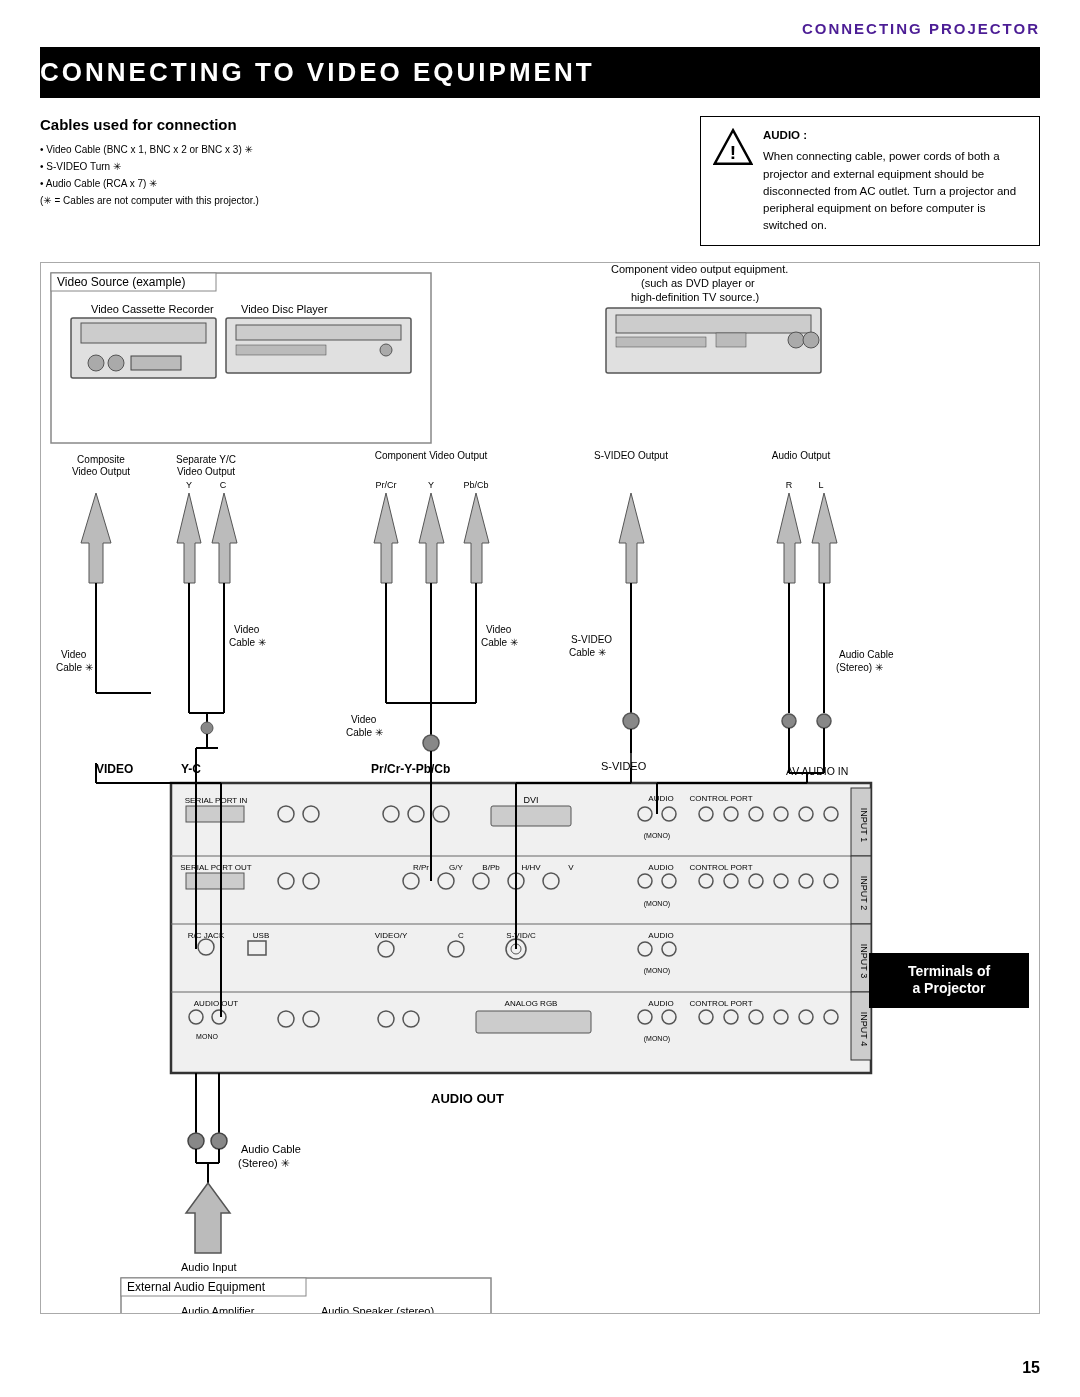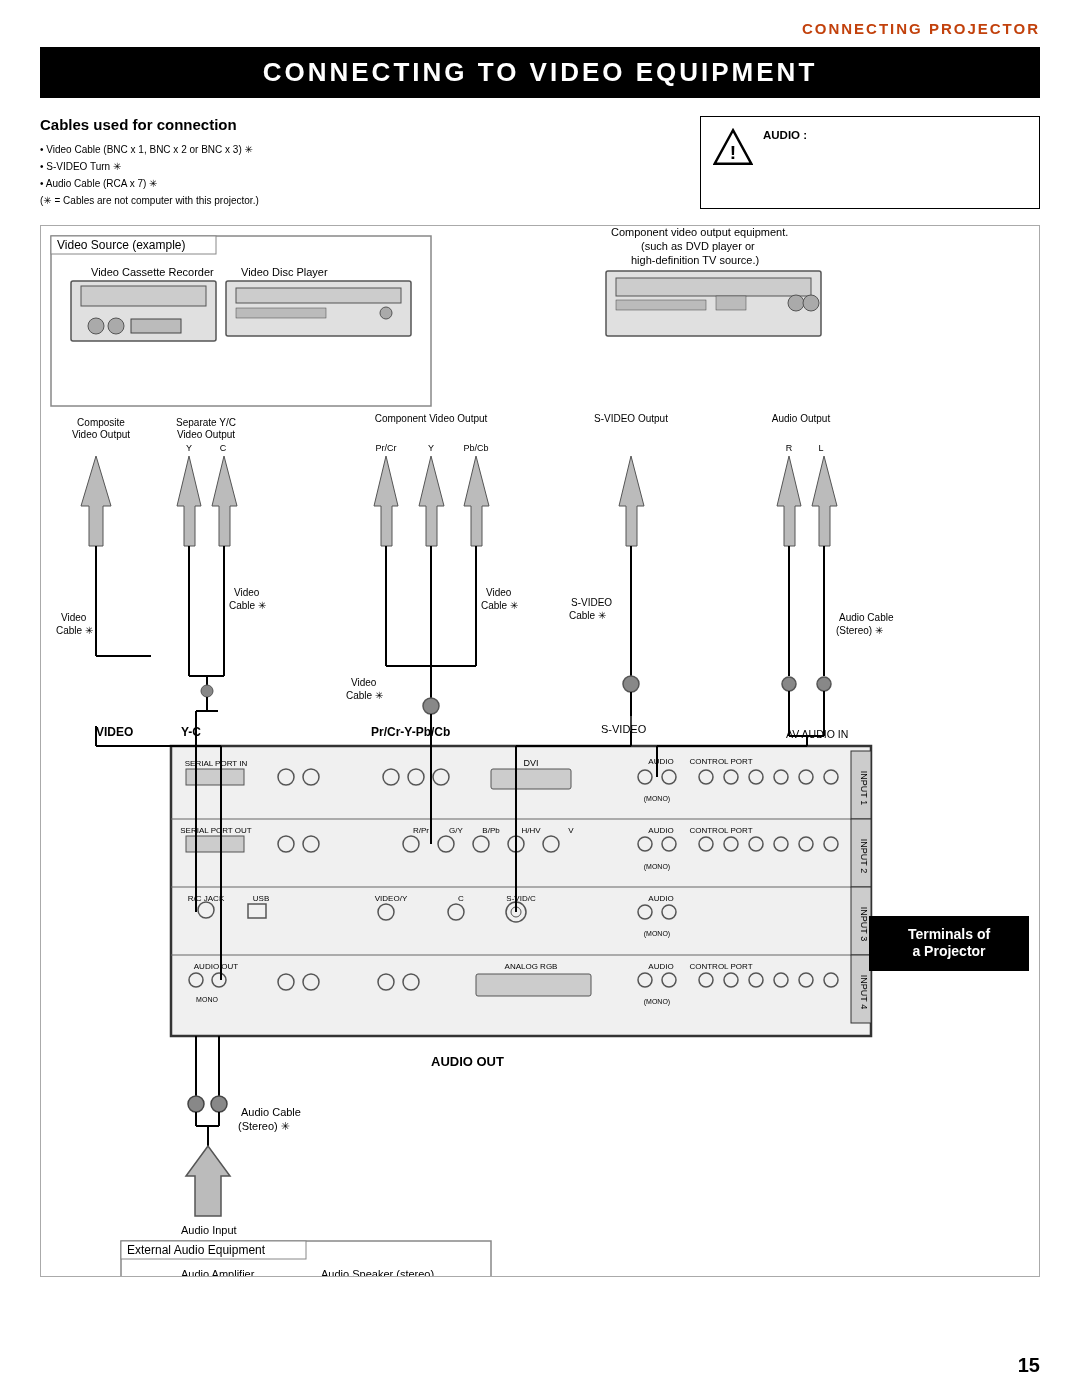--- a/index.html
+++ b/index.html
@@ -27,7 +27,7 @@
       font-weight: bold;
       letter-spacing: 2px;
       margin-bottom: 10px;
-      color: #c2410c;
+      color: #4c1d95;
     }
 
     

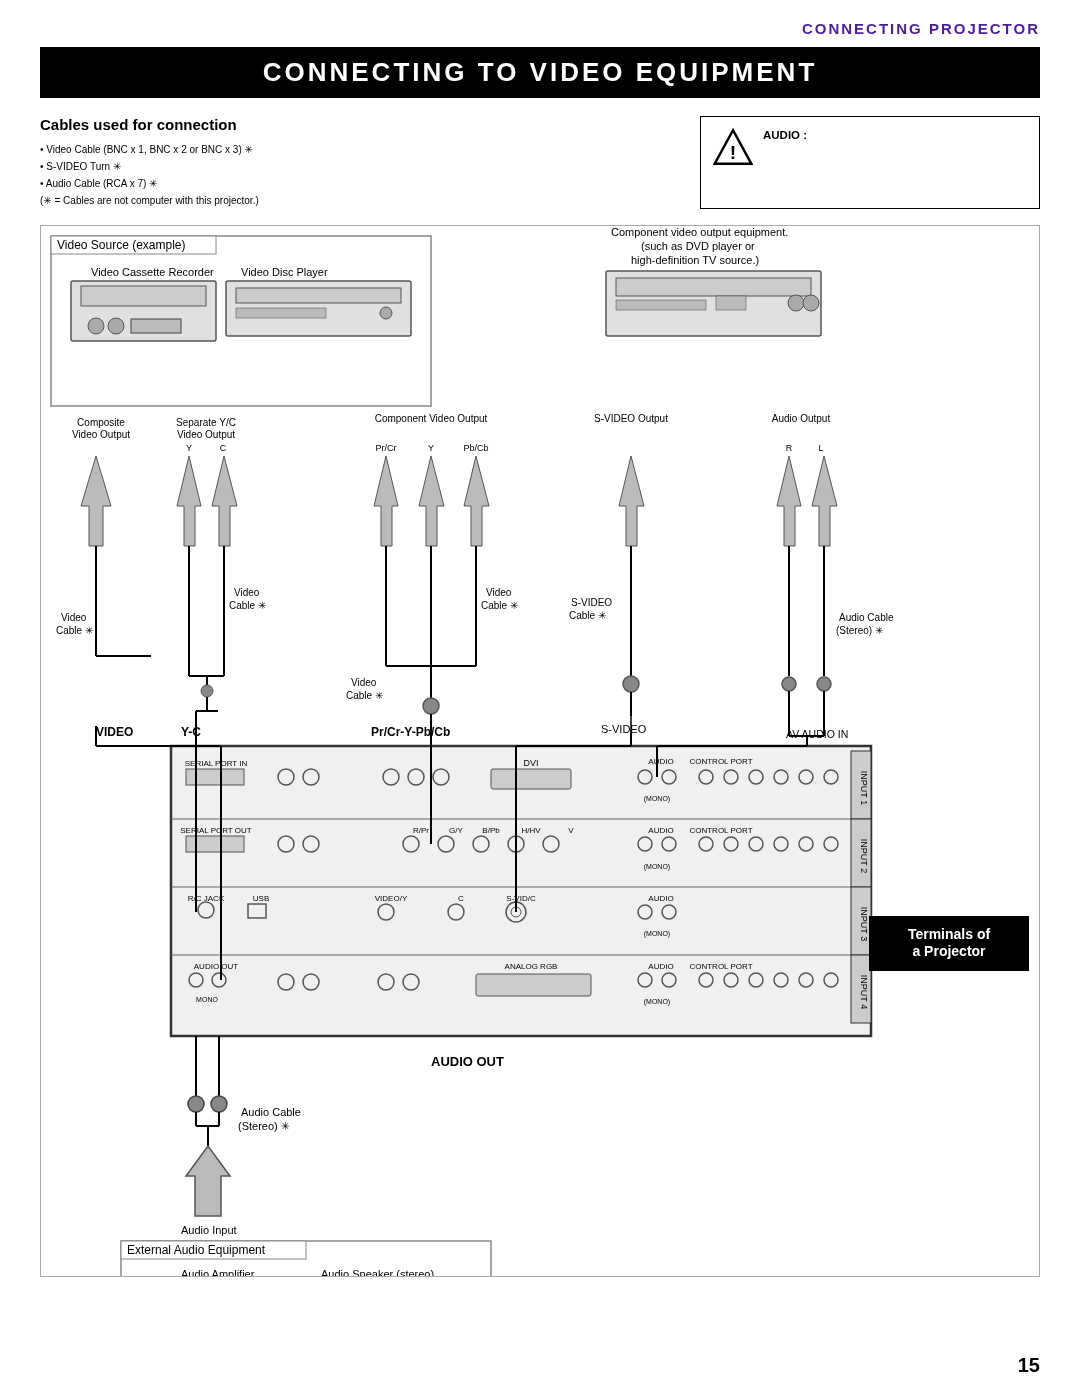--- a/index.html
+++ b/index.html
@@ -34,7 +34,6 @@
     .main-title-bar {
       background: #000;
       color: #fff;
-      text-align: center;
       font-size: 26px;
       font-weight: bold;
       letter-spacing: 3px;

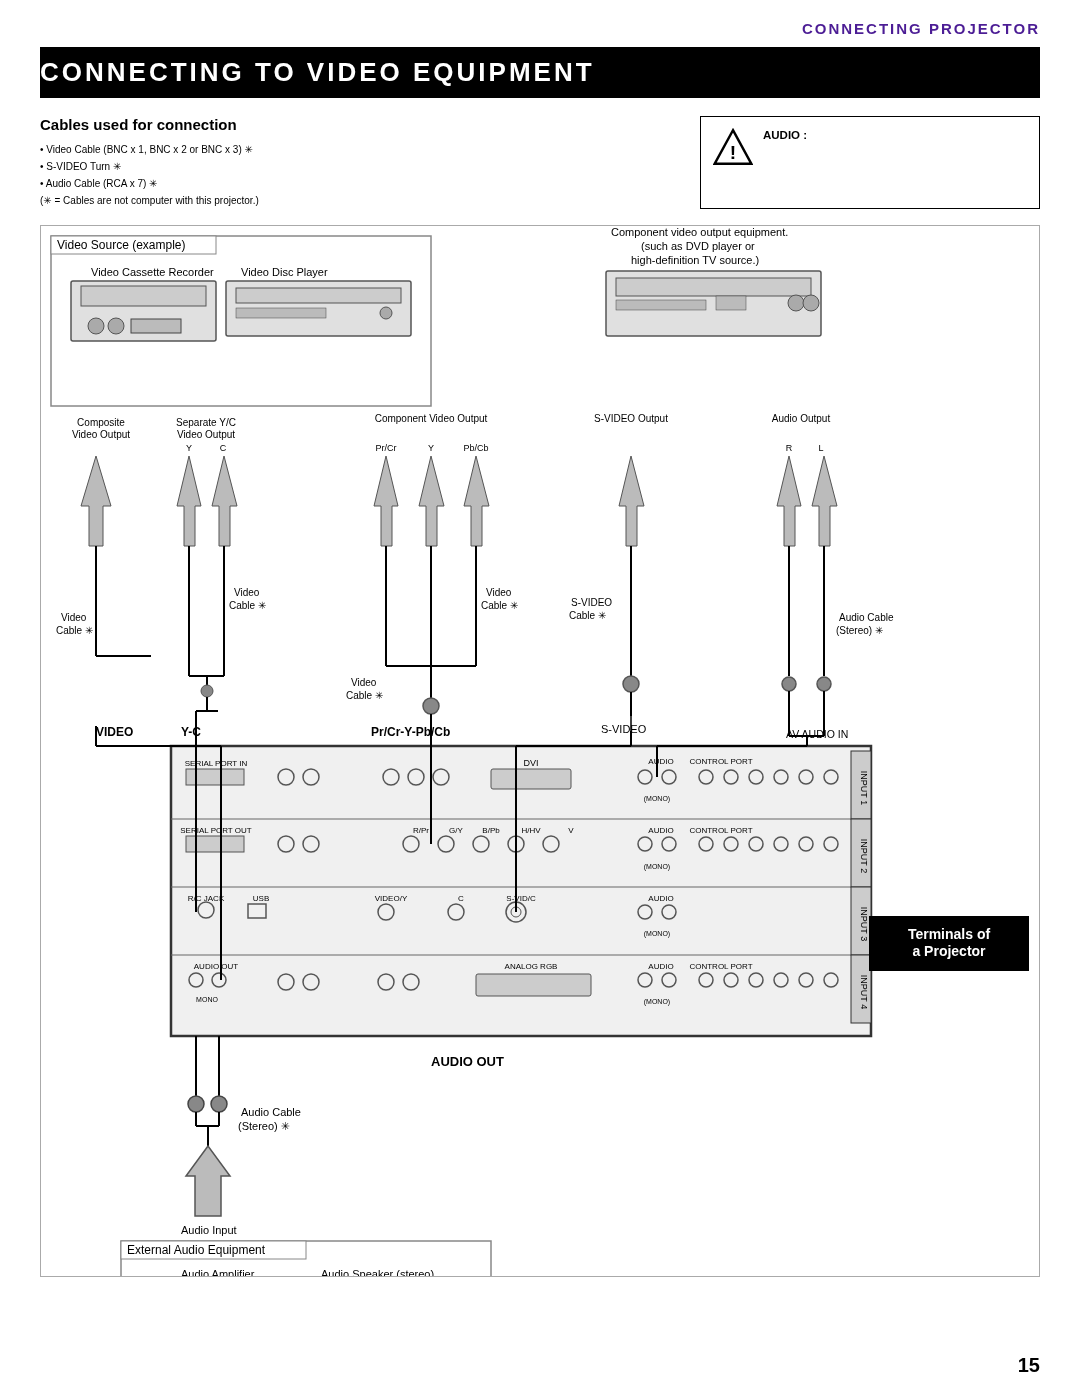--- a/index.html
+++ b/index.html
@@ -141,6 +141,7 @@
         </div>
         <div class="note-content">
           <div class="note-title">AUDIO :</div>
+          <div>When connecting cable, power cords of both a projector and external equipment should be disconnected from AC outlet. Turn a projector and peripheral equipment on before computer is switched on.</div>
         </div>
       </div>
     </div>

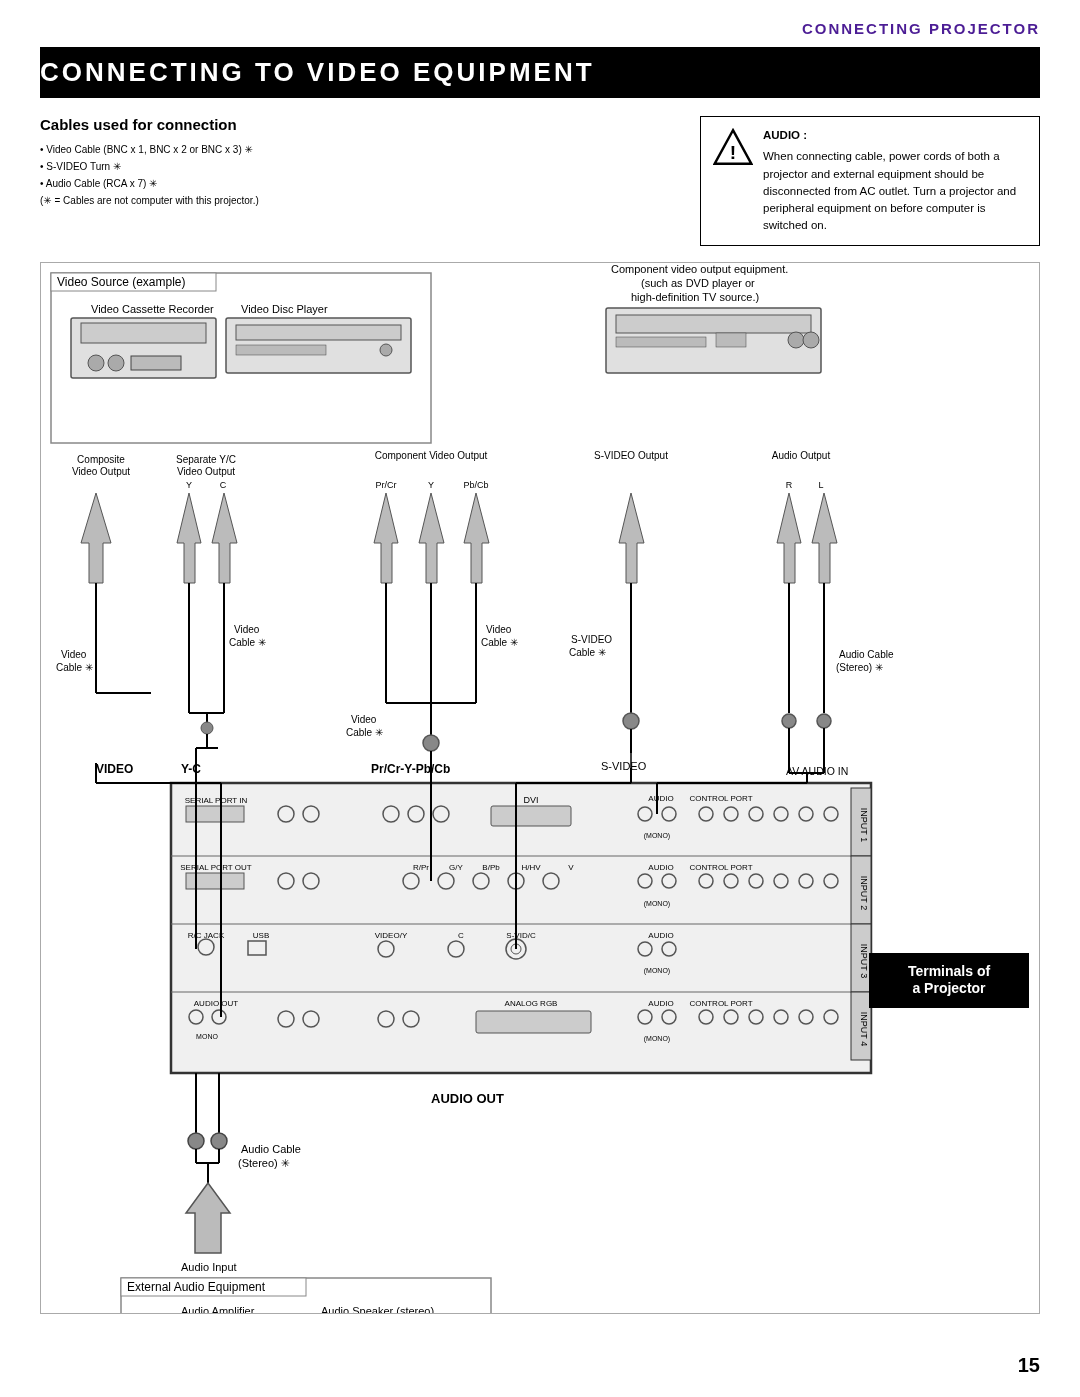--- a/index.html
+++ b/index.html
@@ -107,7 +107,7 @@
       position: absolute;
       bottom: 20px;
       right: 40px;
-      font-size: 20px;
+      font-size: 16px;
       font-weight: bold;
       color: #000;
     }

